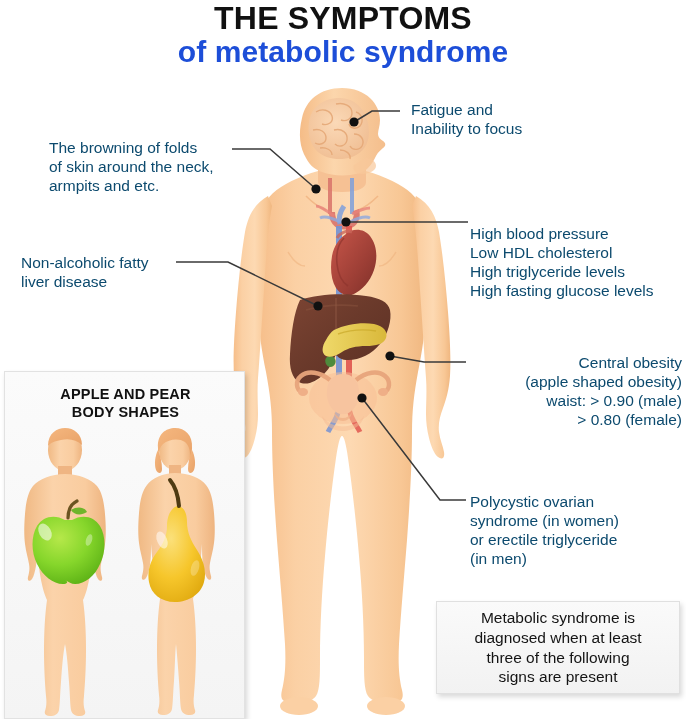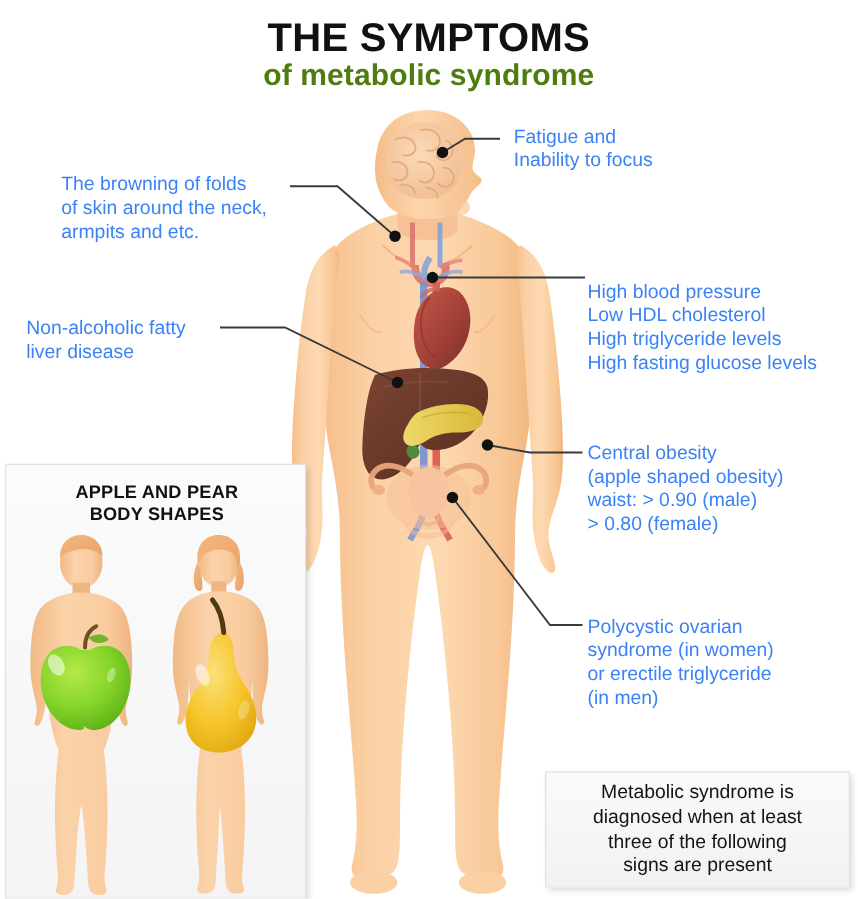--- a/index.html
+++ b/index.html
@@ -18,7 +18,7 @@
     position:absolute; left:0; top:2px; width:686px;
     text-align:center; line-height:1.06;
   }
-  .title-1{ font-size:32px; font-weight:700; letter-spacing:.2px; color:#111;margin-top:12px; }
+  .title-1{ font-size:32px; font-weight:700; letter-spacing:.2px; color:#111; }
   .title-2{ font-size:24px; font-weight:700; letter-spacing:.1px; color:#4d7c0f; }
 
   

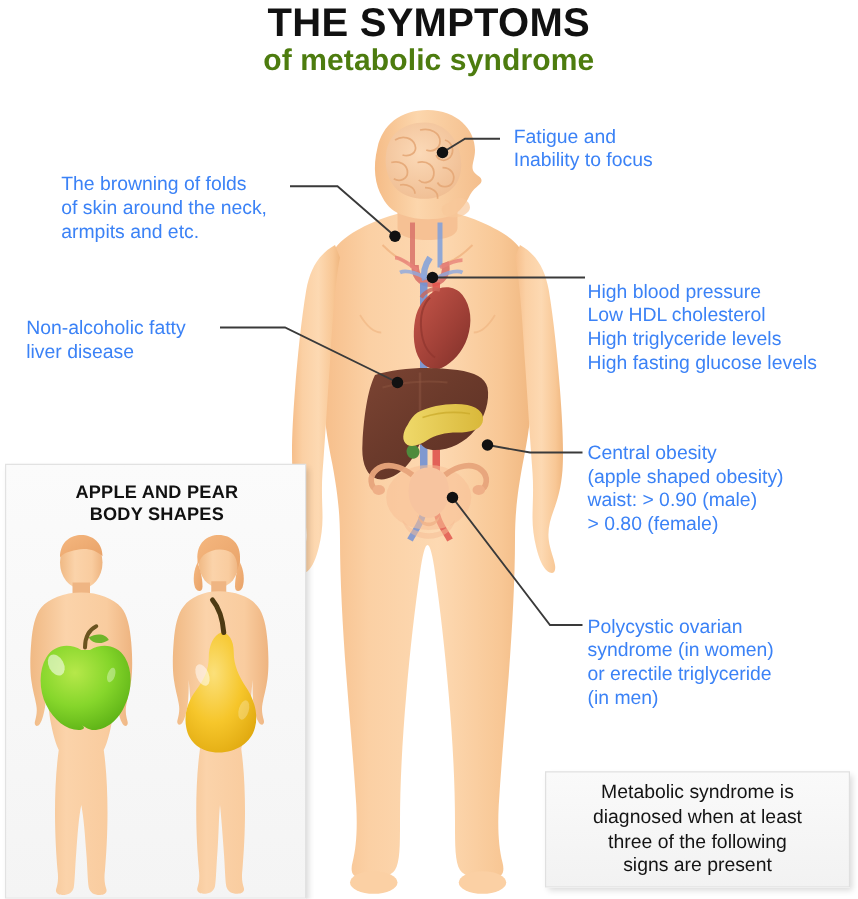--- a/index.html
+++ b/index.html
@@ -19,7 +19,7 @@
     text-align:center; line-height:1.06;
   }
   .title-1{ font-size:32px; font-weight:700; letter-spacing:.2px; color:#111; }
-  .title-2{ font-size:24px; font-weight:700; letter-spacing:.1px; color:#4d7c0f; }
+  .title-2{ font-size:30px; font-weight:700; letter-spacing:.1px; color:#1d4ed8; }
 
   
   .note{

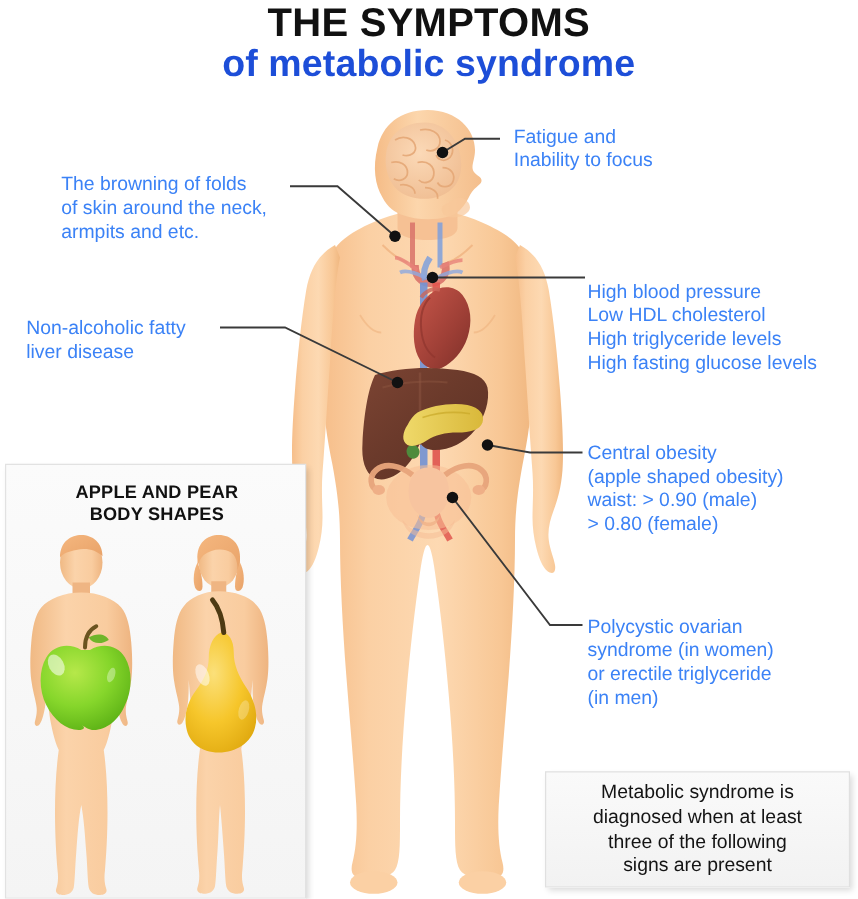--- a/index.html
+++ b/index.html
@@ -26,7 +26,7 @@
     position:absolute;
     font-size:15.5px;
     line-height:1.23;
-    color:#3b82f6;
+    color:#0c4a6e;
     white-space:pre-line;
   }
   .note.right{ text-align:left; }

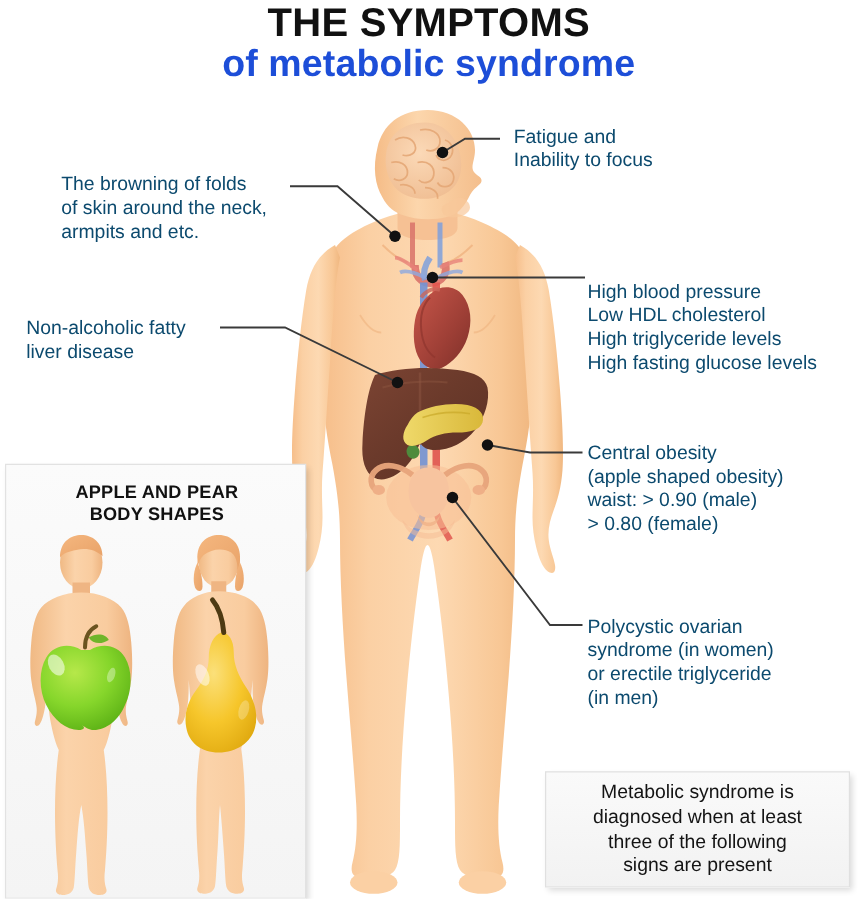--- a/index.html
+++ b/index.html
@@ -354,7 +354,7 @@
 High triglyceride levels
 High fasting glucose levels</div>
 
-  <div class="note right" style="left:470px; top:353px; width:212px;">Central obesity
+  <div class="note right" style="left:470px; top:353px; width:212px;text-align:right;">Central obesity
 (apple shaped obesity)
 waist: &gt; 0.90 (male)
            &gt; 0.80 (female)</div>

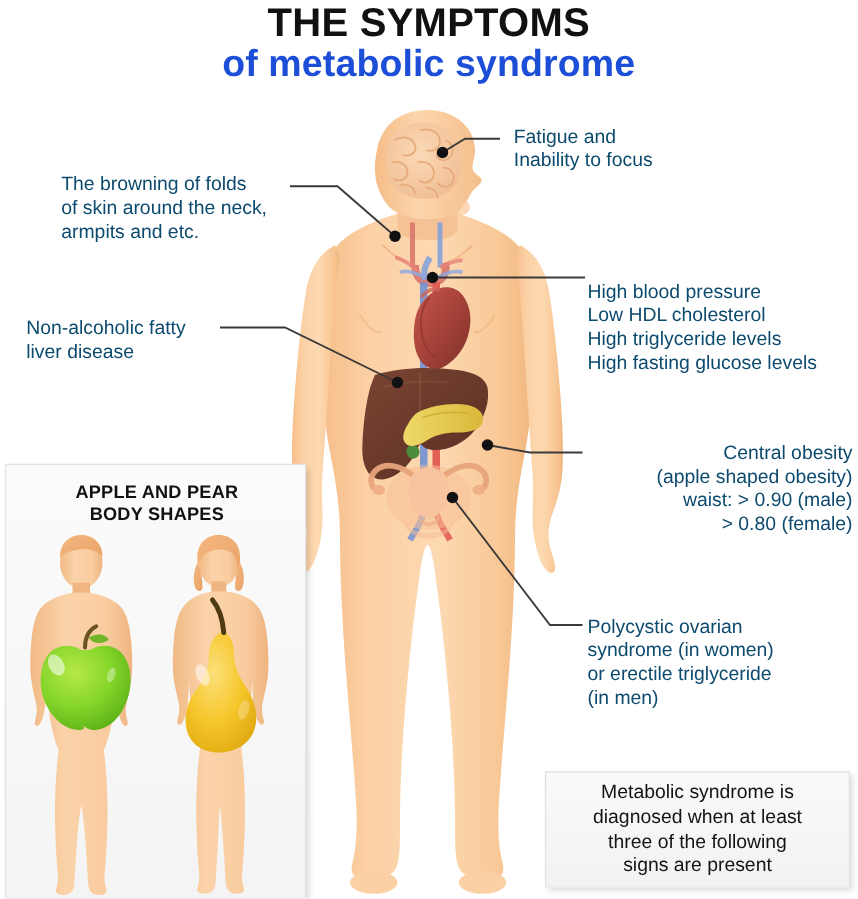--- a/index.html
+++ b/index.html
@@ -56,7 +56,7 @@
     background:linear-gradient(180deg,#fafafa 0%,#f2f2f2 100%);
     border:1px solid #e0e0e0;
     box-shadow:2px 3px 5px rgba(0,0,0,.15);
-    display:flex; align-items:center; justify-content:center;margin-top:16px;
+    display:flex; align-items:center; justify-content:center;
   }
   .caption-text{
     text-align:center; font-size:15.5px; line-height:1.28; color:#141414;

